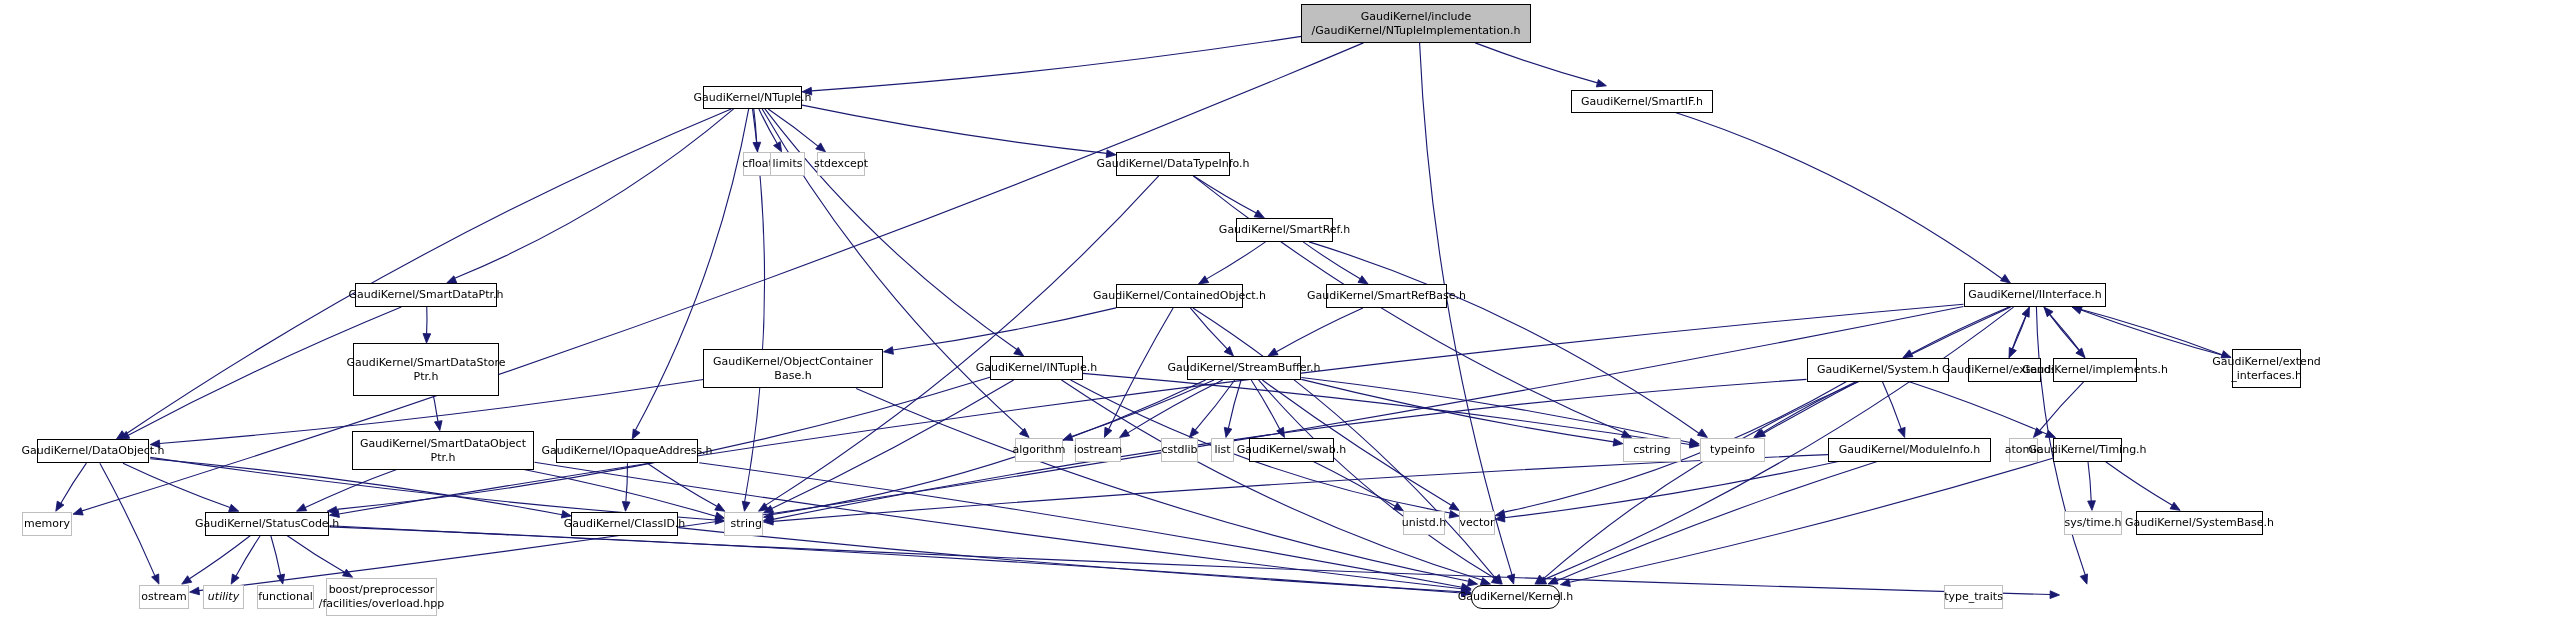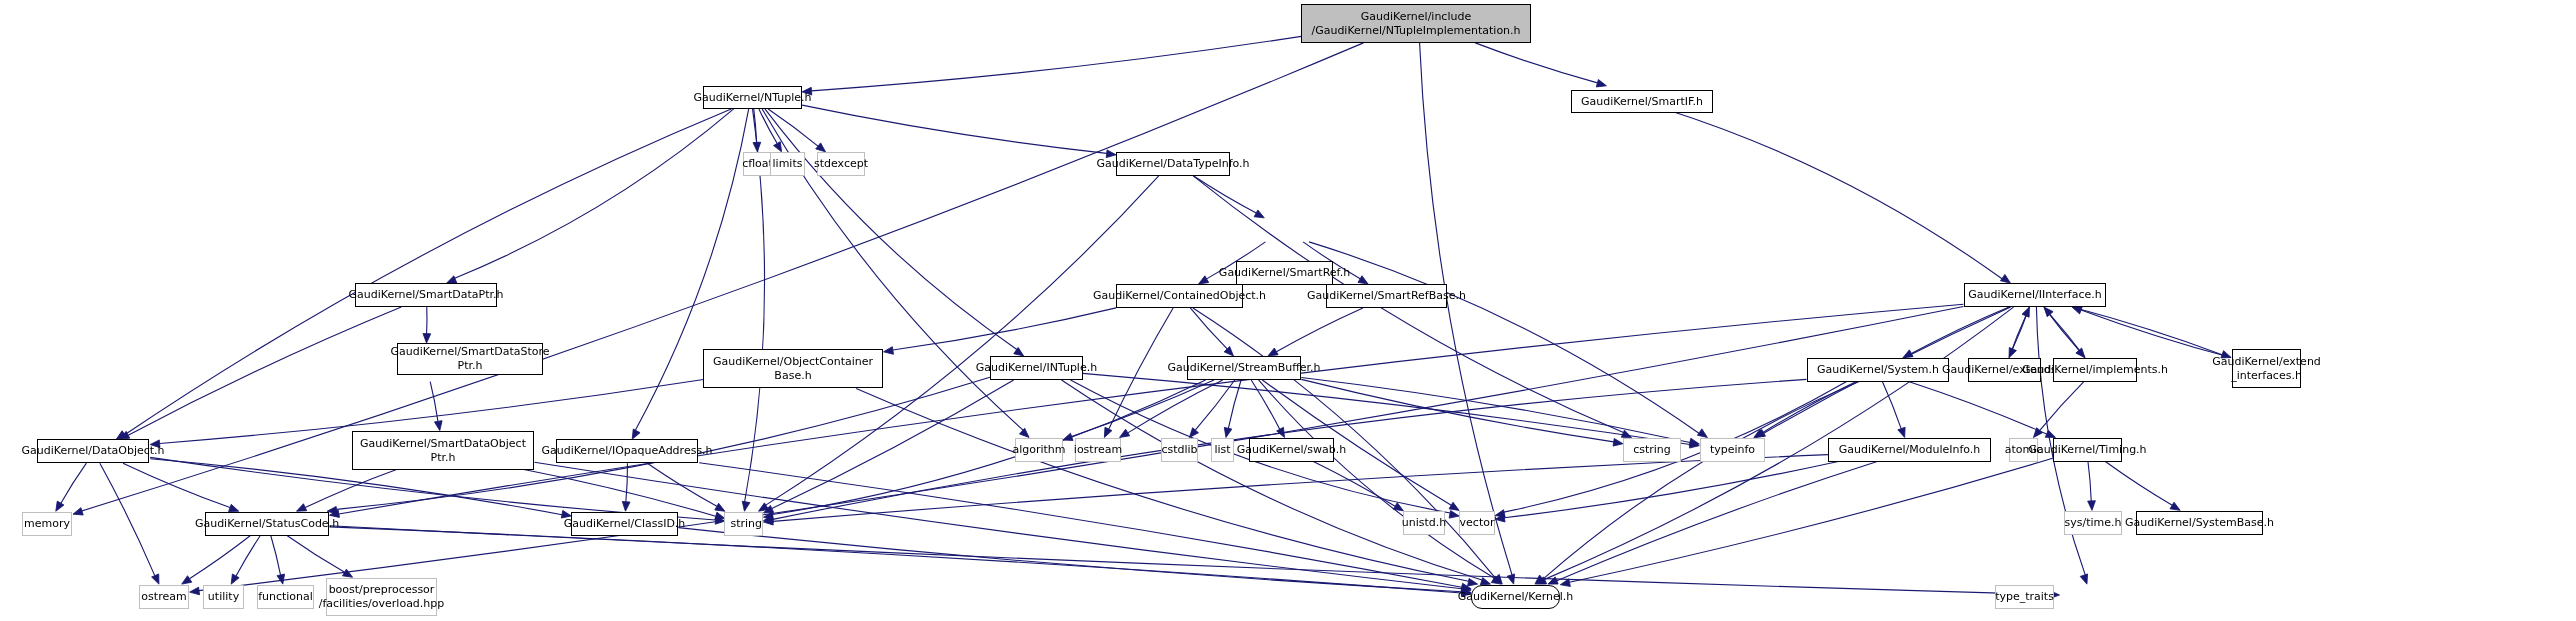--- a/index.html
+++ b/index.html
@@ -209,7 +209,7 @@
     <div class="node system" style="left: 770px; top: 152px; width: 35px; height: 24px; color: rgb(0, 0, 0);"><span style="color: rgb(0, 0, 0);">limits</span></div>
     <div class="node system" style="left: 817px; top: 152px; width: 48px; height: 24px; color: rgb(0, 0, 0);"><span style="color: rgb(0, 0, 0);">stdexcept</span></div>
     <div class="node local" style="left: 1116px; top: 152px; width: 114px; height: 24px;"><span>GaudiKernel/DataTypeInfo.h</span></div>
-    <div class="node local" style="left: 1236px; top: 218px; width: 97px; height: 24px; margin-top: 43px;"><span>GaudiKernel/SmartRef.h</span></div>
+    <div class="node local" style="left: 1236px; top: 218px; width: 97px; height: 24px;"><span>GaudiKernel/SmartRef.h</span></div>
     <div class="node local" style="left: 355px; top: 283px; width: 142px; height: 24px;"><span>GaudiKernel/SmartDataPtr.h</span></div>
     <div class="node local" style="left: 1116px; top: 284px; width: 127px; height: 24px;"><span>GaudiKernel/ContainedObject.h</span></div>
     <div class="node local" style="left: 1326px; top: 284px; width: 121px; height: 24px;"><span>GaudiKernel/SmartRefBase.h</span></div>

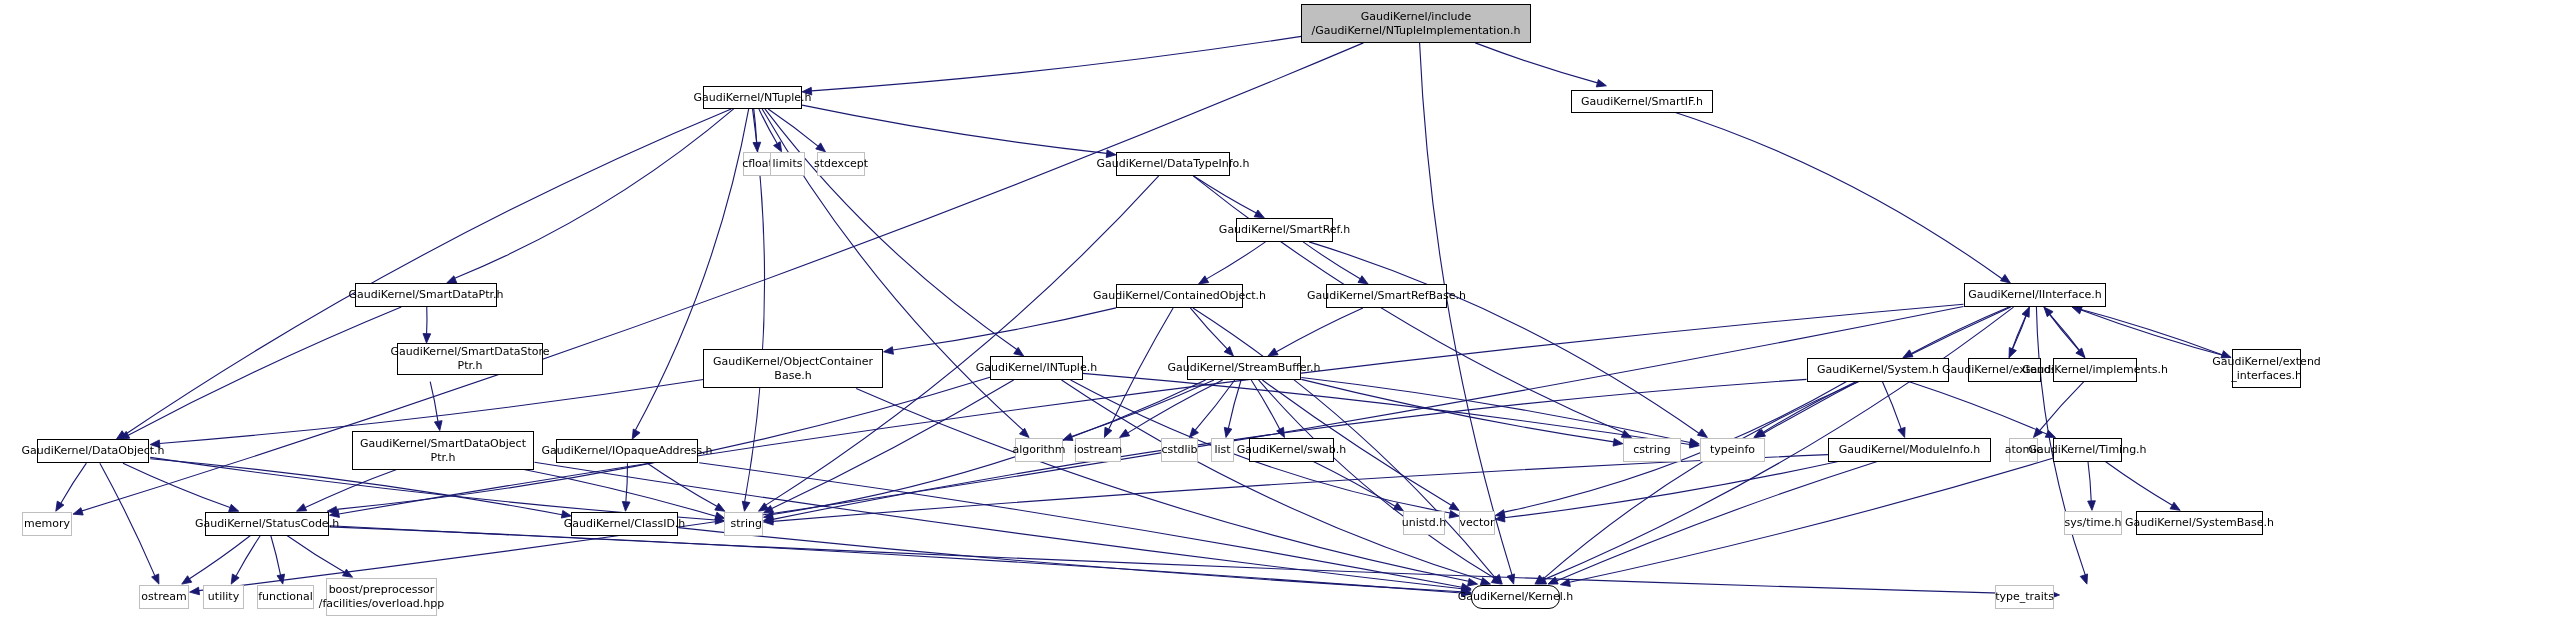--- a/index.html
+++ b/index.html
@@ -214,7 +214,7 @@
     <div class="node local" style="left: 1116px; top: 284px; width: 127px; height: 24px;"><span>GaudiKernel/ContainedObject.h</span></div>
     <div class="node local" style="left: 1326px; top: 284px; width: 121px; height: 24px;"><span>GaudiKernel/SmartRefBase.h</span></div>
     <div class="node local" style="left: 1964px; top: 283px; width: 142px; height: 24px;"><span>GaudiKernel/IInterface.h</span></div>
-    <div class="node local" style="left: 353px; top: 343px; width: 146px; height: 32px; margin-left: 44px;"><span>GaudiKernel/SmartDataStore
+    <div class="node local" style="left: 353px; top: 343px; width: 146px; height: 53px;"><span>GaudiKernel/SmartDataStore
 Ptr.h</span></div>
     <div class="node local" style="left: 703px; top: 349px; width: 180px; height: 39px;"><span>GaudiKernel/ObjectContainer
 Base.h</span></div>

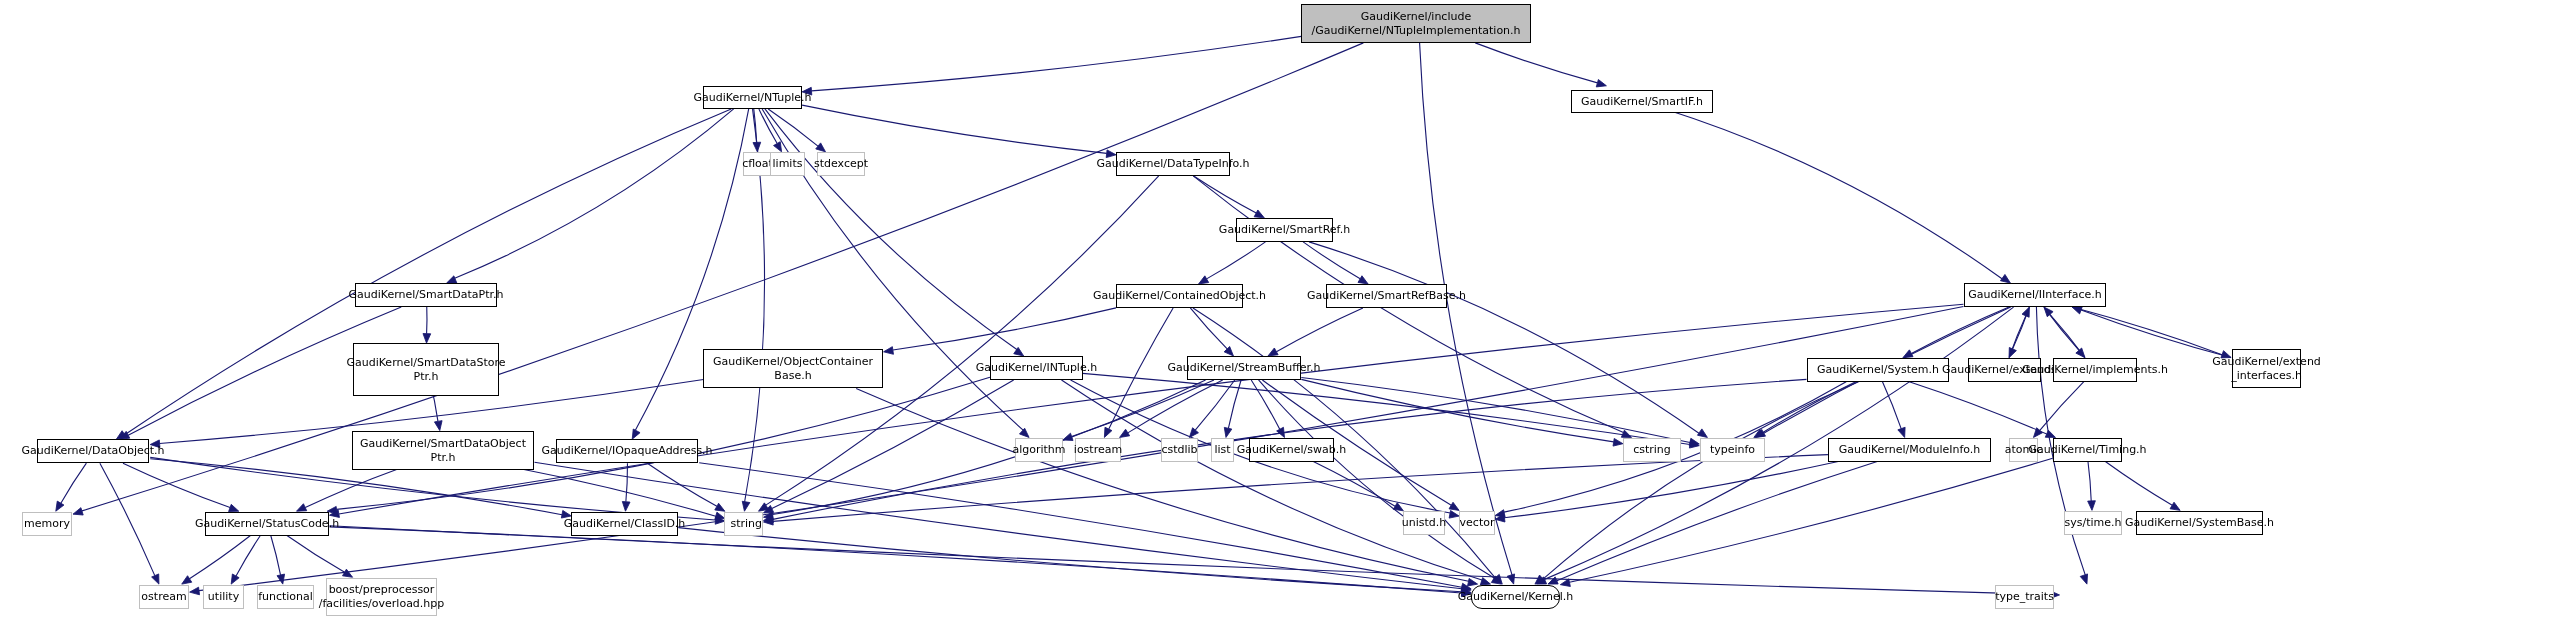--- a/index.html
+++ b/index.html
@@ -248,7 +248,7 @@
     <div class="node system" style="left: 2064px; top: 511px; width: 58px; height: 24px; color: rgb(0, 0, 0);"><span style="color: rgb(0, 0, 0);">sys/time.h</span></div>
     <div class="node local" style="left: 2136px; top: 511px; width: 127px; height: 24px;"><span>GaudiKernel/SystemBase.h</span></div>
     <div class="node system" style="left: 139px; top: 585px; width: 50px; height: 24px; color: rgb(0, 0, 0);"><span style="color: rgb(0, 0, 0);">ostream</span></div>
-    <div class="node system" style="left: 203px; top: 585px; width: 41px; height: 24px; color: rgb(0, 0, 0);"><span style="color: rgb(0, 0, 0);">utility</span></div>
+    <div class="node system" style="left: 203px; top: 585px; width: 41px; height: 24px; color: rgb(0, 0, 0);"><span style="color: rgb(0, 0, 0); font-style: italic;">utility</span></div>
     <div class="node system" style="left: 257px; top: 585px; width: 57px; height: 24px; color: rgb(0, 0, 0);"><span style="color: rgb(0, 0, 0);">functional</span></div>
     <div class="node system" style="left: 326px; top: 578px; width: 111px; height: 38px; color: rgb(0, 0, 0);"><span style="color: rgb(0, 0, 0);">boost/preprocessor
 /facilities/overload.hpp</span></div>

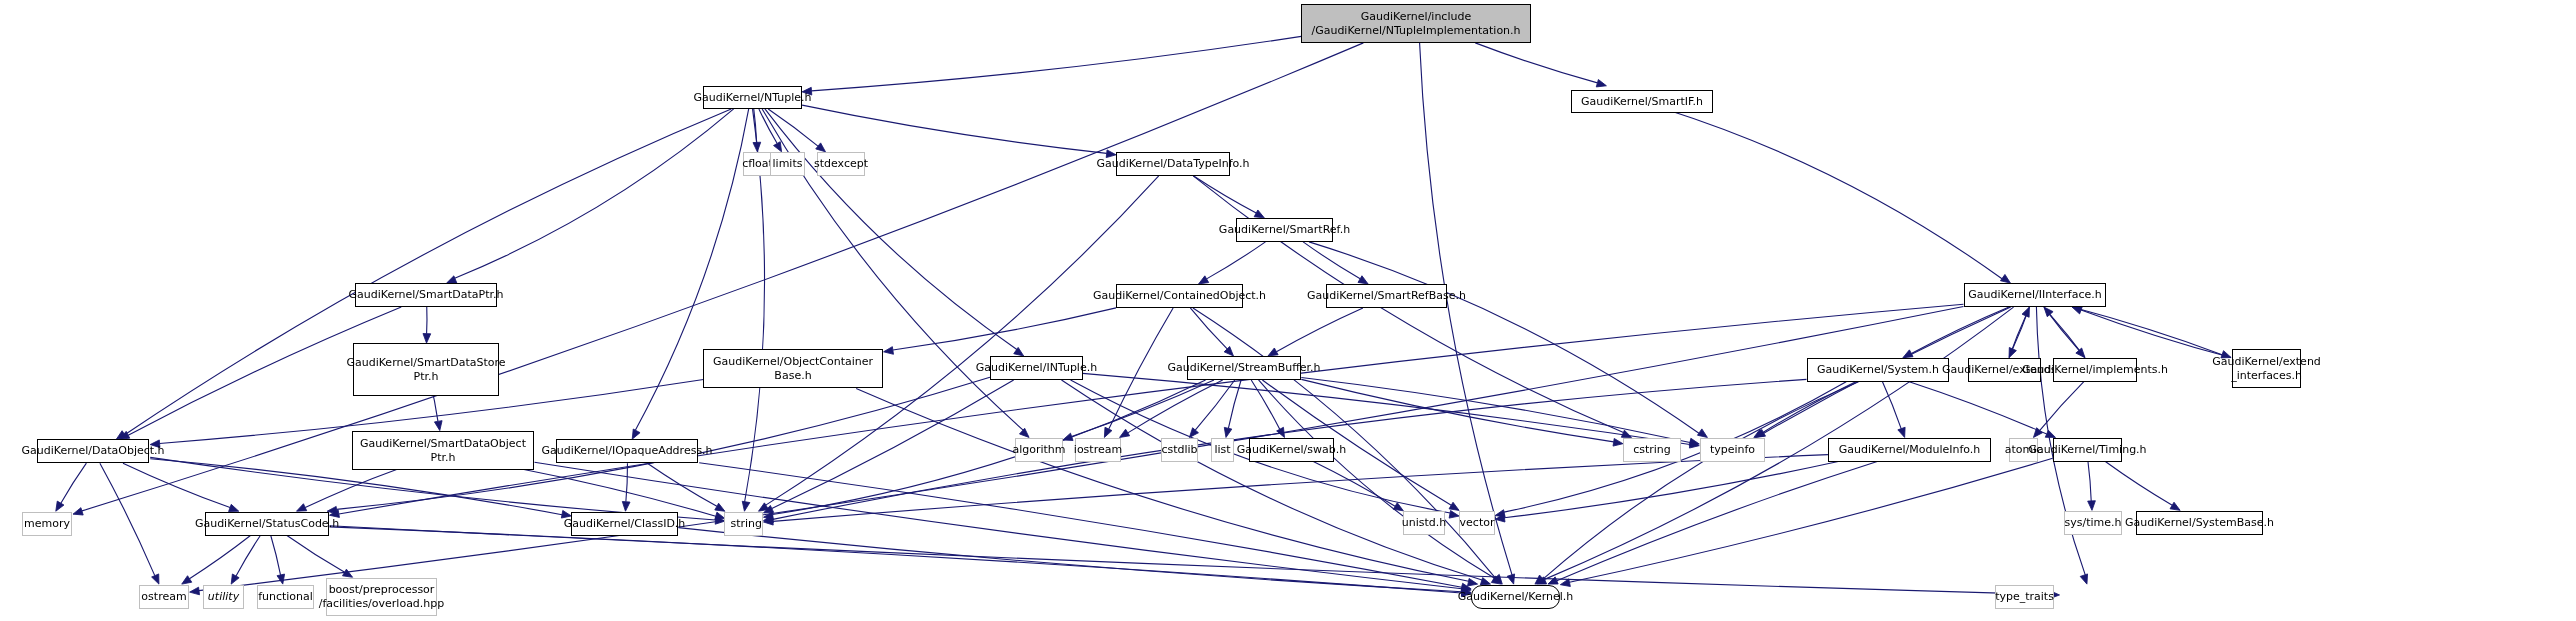--- a/index.html
+++ b/index.html
@@ -253,7 +253,7 @@
     <div class="node system" style="left: 326px; top: 578px; width: 111px; height: 38px; color: rgb(0, 0, 0);"><span style="color: rgb(0, 0, 0);">boost/preprocessor
 /facilities/overload.hpp</span></div>
     <div class="node local" style="left: 1471px; top: 585px; width: 89px; height: 24px; border-radius: 11px;"><span>GaudiKernel/Kernel.h</span></div>
-    <div class="node system" style="left: 1995px; top: 585px; width: 59px; height: 24px; color: rgb(0, 0, 0);"><span style="color: rgb(0, 0, 0);">type_traits</span></div>
+    <div class="node system" style="left: 1944px; top: 585px; width: 59px; height: 24px; color: rgb(0, 0, 0);"><span style="color: rgb(0, 0, 0);">type_traits</span></div>
   </div>
 
 

